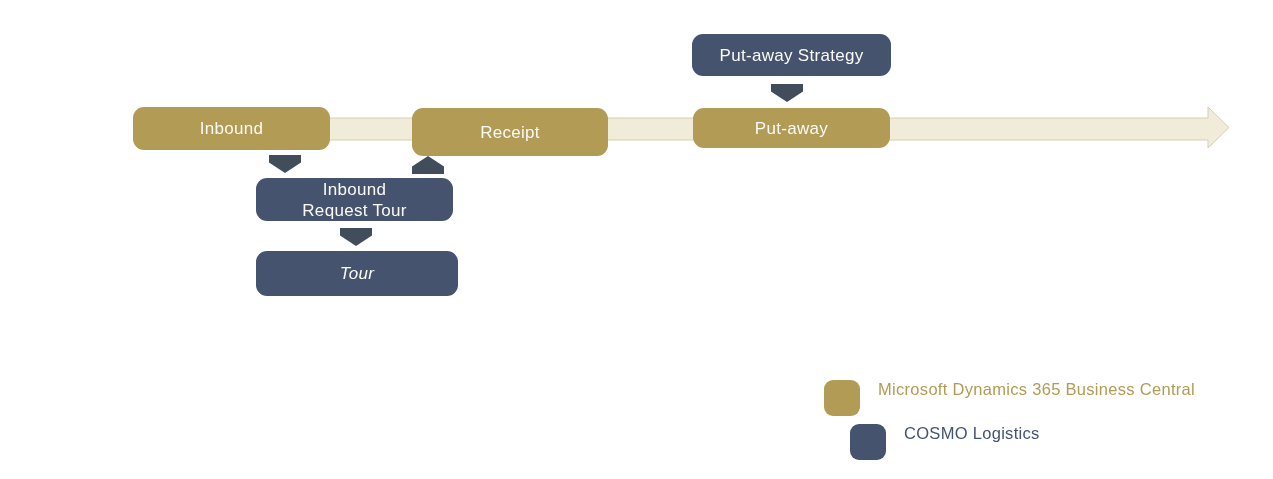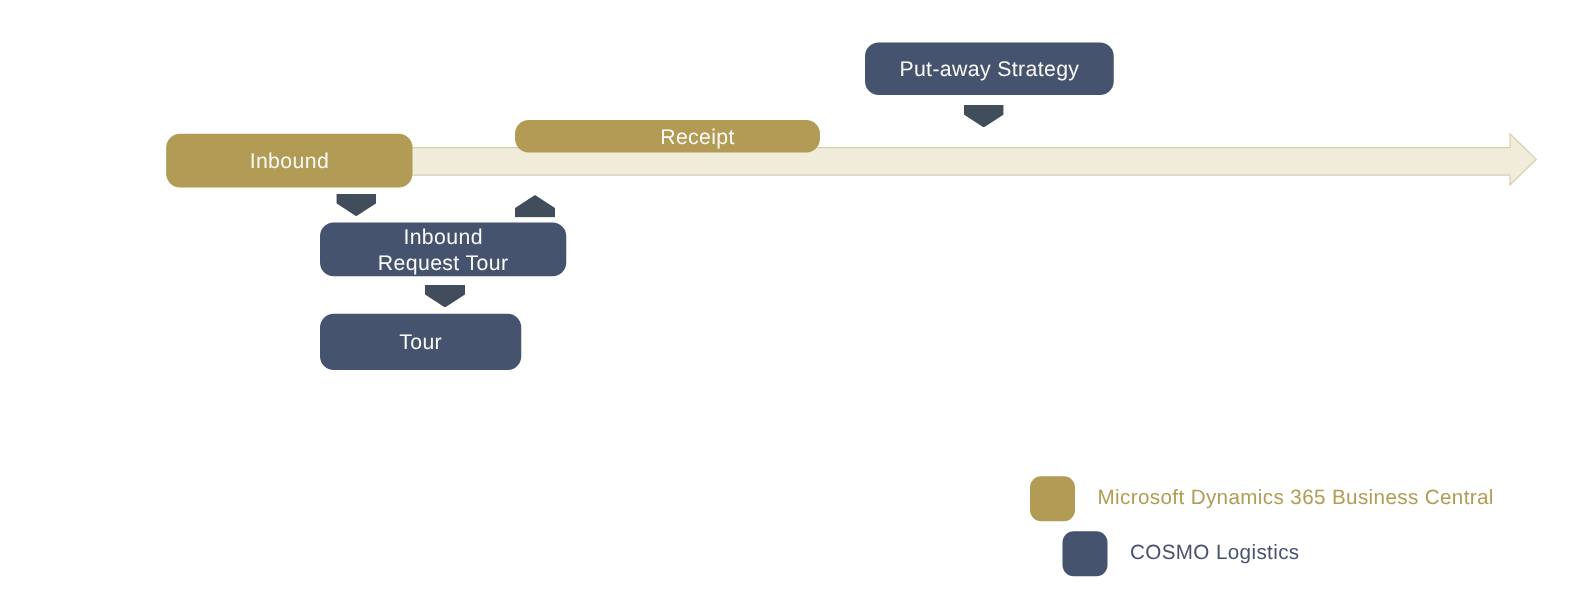--- a/index.html
+++ b/index.html
@@ -42,7 +42,7 @@
   .box.blue { background: var(--dark-blue, #45536f); }
 
   .box-inbound-source-document { left: 133px; top: 107px; width: 197px; height: 43px; }
-  .box-receipt                 { left: 412px; top: 96px; width: 196px; height: 26px; padding-left: 48px; }
+  .box-receipt                 { left: 412px; top: 108px; width: 196px; height: 48px; }
   .box-put-away                { left: 693px; top: 108px; width: 197px; height: 40px; }
   .box-put-away-strategy       { left: 692px; top: 34px;  width: 199px; height: 42px; }
   .box-inbound-request-lines   { left: 256px; top: 178px; width: 197px; height: 43px; }

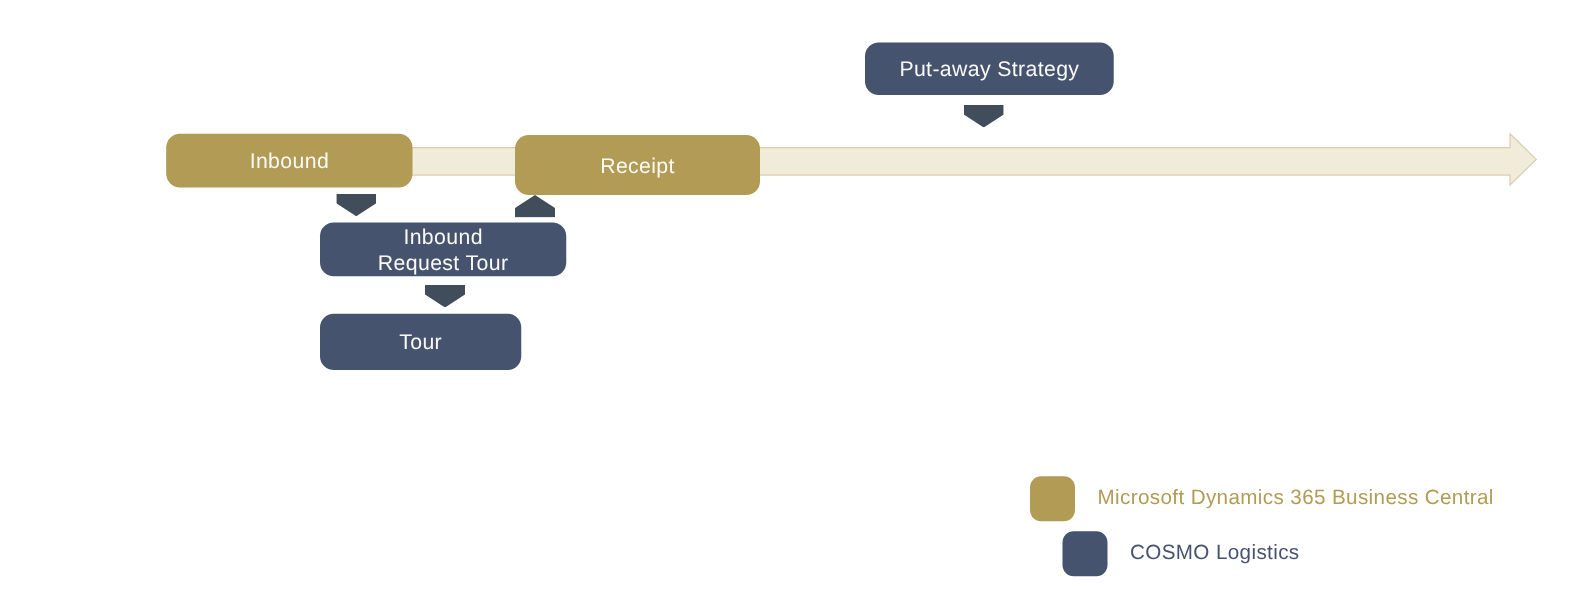--- a/index.html
+++ b/index.html
@@ -110,6 +110,9 @@
     <span>Receipt</span>
   </div>
 
+  <div class="box gold box-put-away">
+    <span>Put-away</span>
+  </div>
 
   <div class="box blue box-put-away-strategy">
     <span>Put-away Strategy</span>

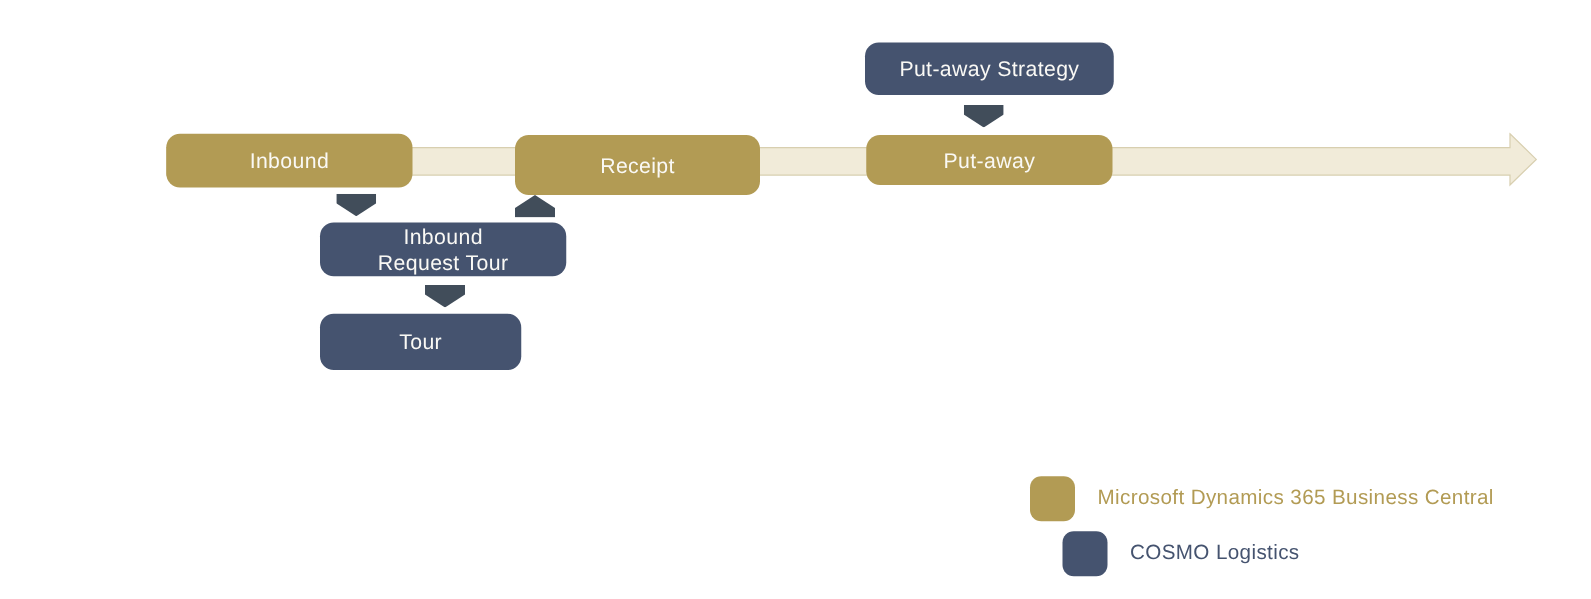--- a/index.html
+++ b/index.html
@@ -46,7 +46,7 @@
   .box-put-away                { left: 693px; top: 108px; width: 197px; height: 40px; }
   .box-put-away-strategy       { left: 692px; top: 34px;  width: 199px; height: 42px; }
   .box-inbound-request-lines   { left: 256px; top: 178px; width: 197px; height: 43px; }
-  .box-tour                    { left: 256px; top: 251px; width: 161px; height: 45px; }
+  .box-tour                    { left: 256px; top: 251px; width: 202px; height: 45px; font-style: italic; }
 
   
   .connector {

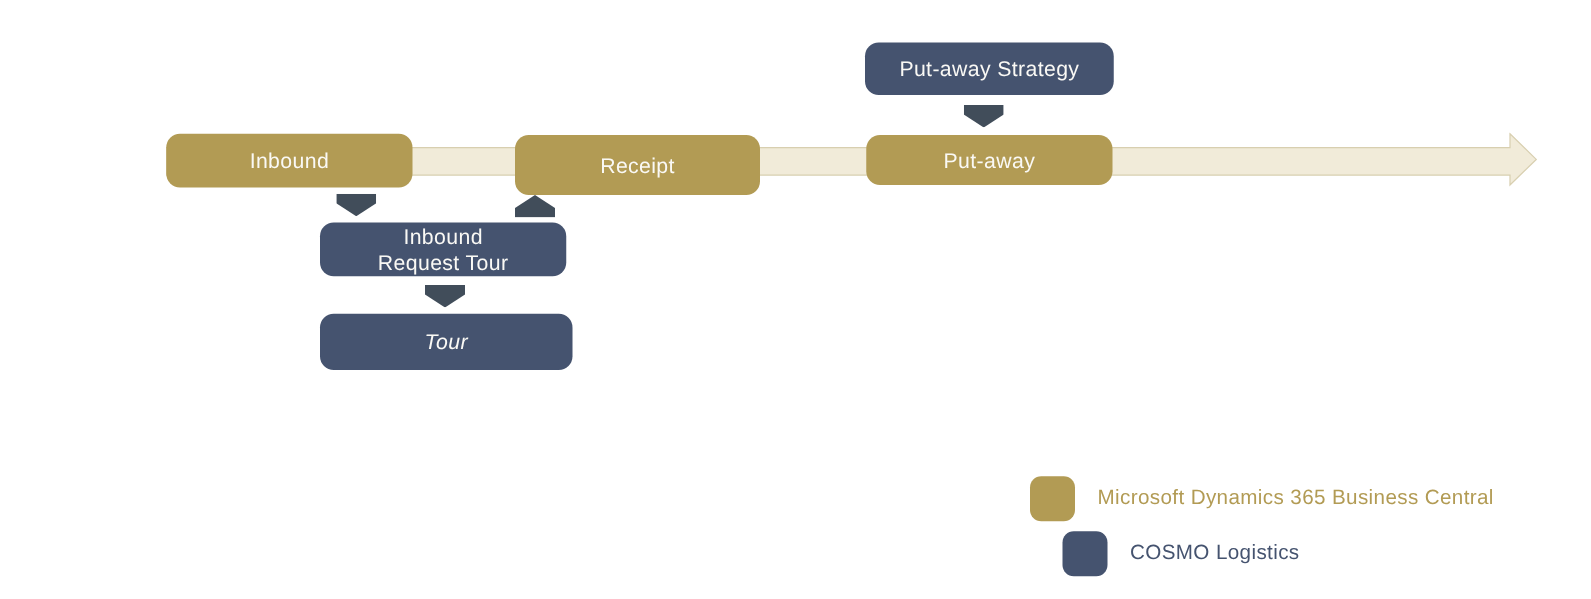--- a/index.html
+++ b/index.html
@@ -72,7 +72,6 @@
   }
   .legend-row {
     display: flex;
-    align-items: center;
     height: 37px;
   }
   .legend-row + .legend-row { margin-top: 7px; margin-left: 26px; }

